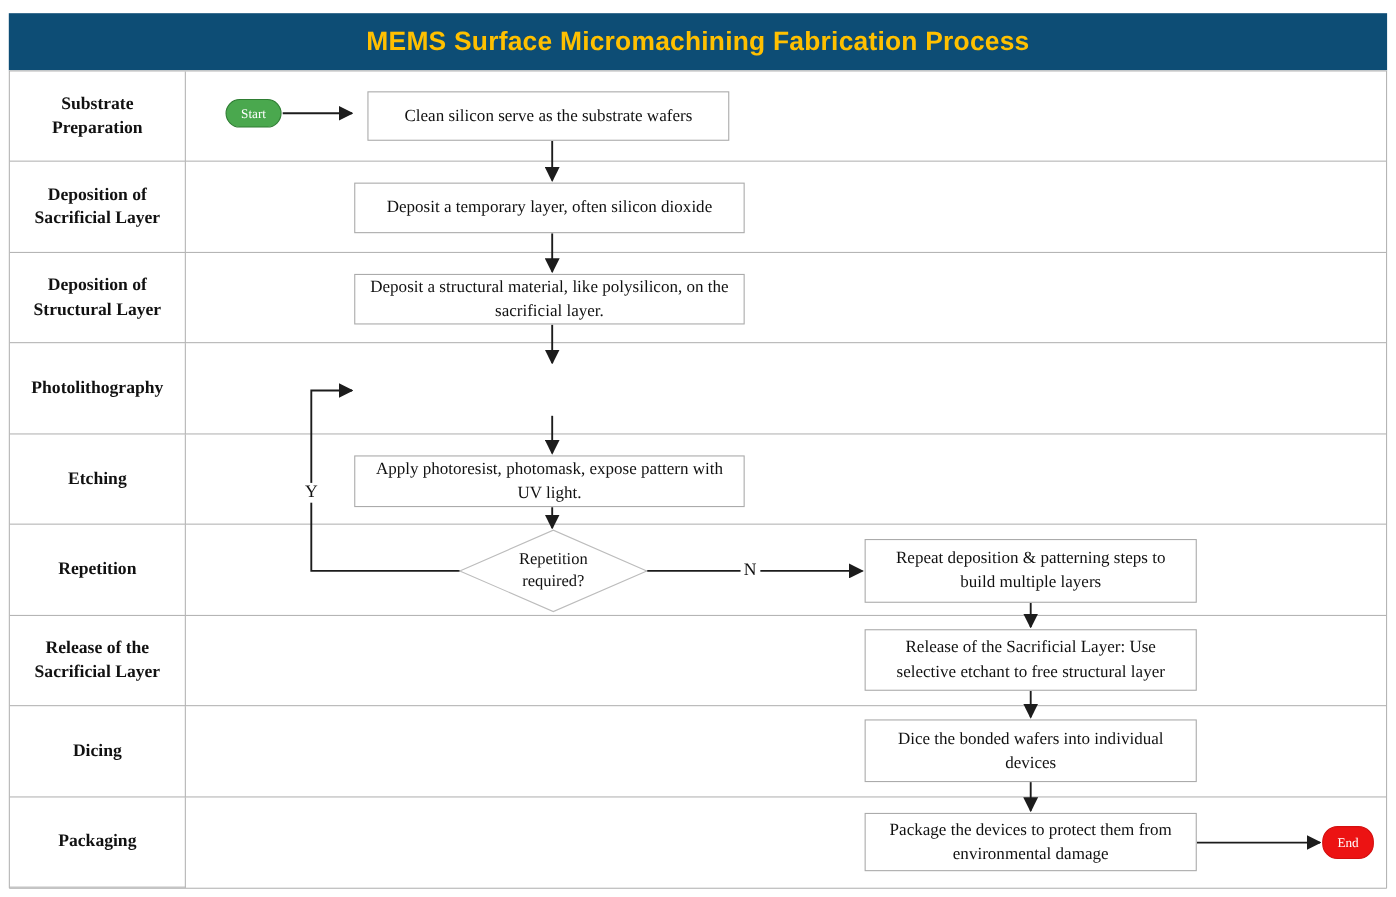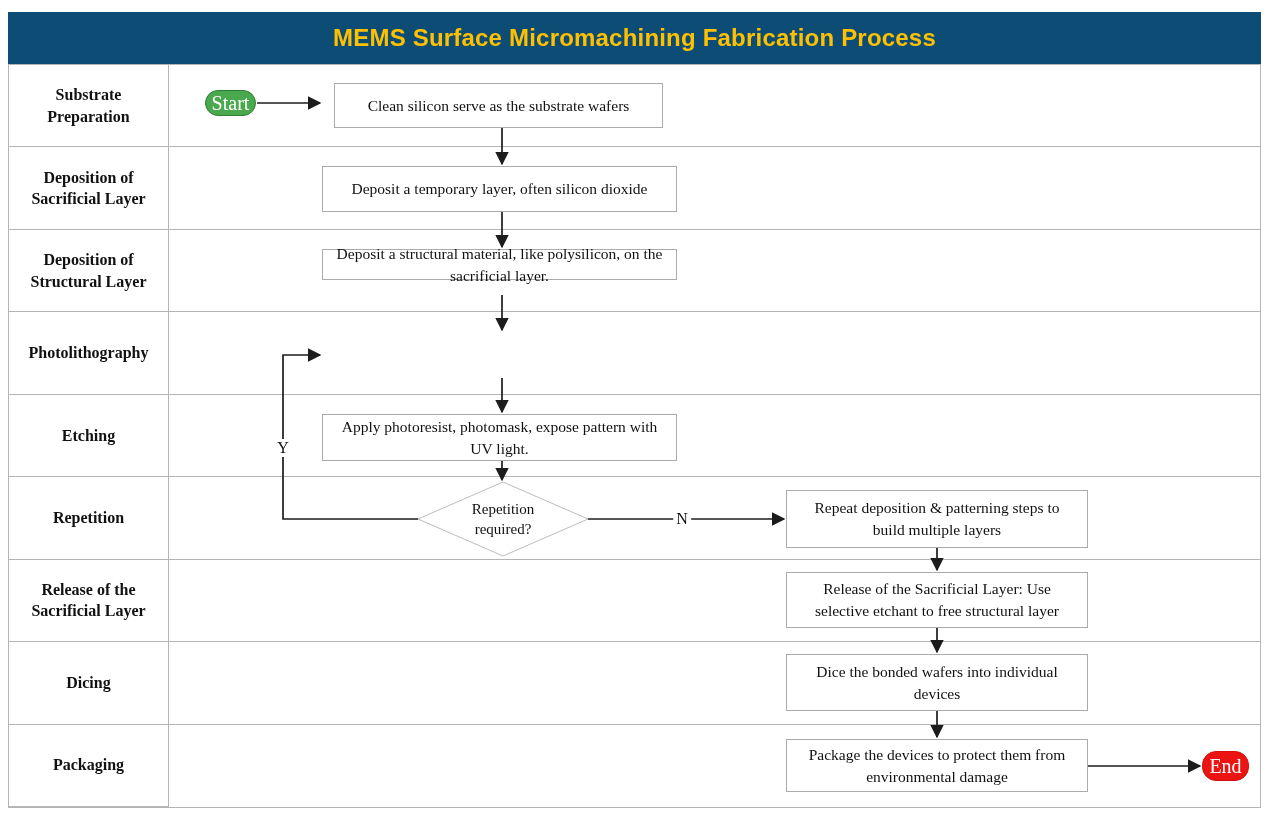--- a/index.html
+++ b/index.html
@@ -45,7 +45,7 @@
     font-size:15.5px;line-height:1.4;padding:2px 10px;
   }
   .terminator{
-    color:#fff;font-size:20px;border-radius:14px;
+    color:#fff;font-size:12px;border-radius:14px;
   }
   .start{left:205px;top:90px;width:51px;height:26px;background:var(--start_fill,#4aa84e);border:1.5px solid var(--start_border,#2f7d33);}
   .end{left:1202px;top:751px;width:47px;height:30px;background:var(--end_fill,#ec1313);border:1px solid var(--end_border,#d40f0f);}

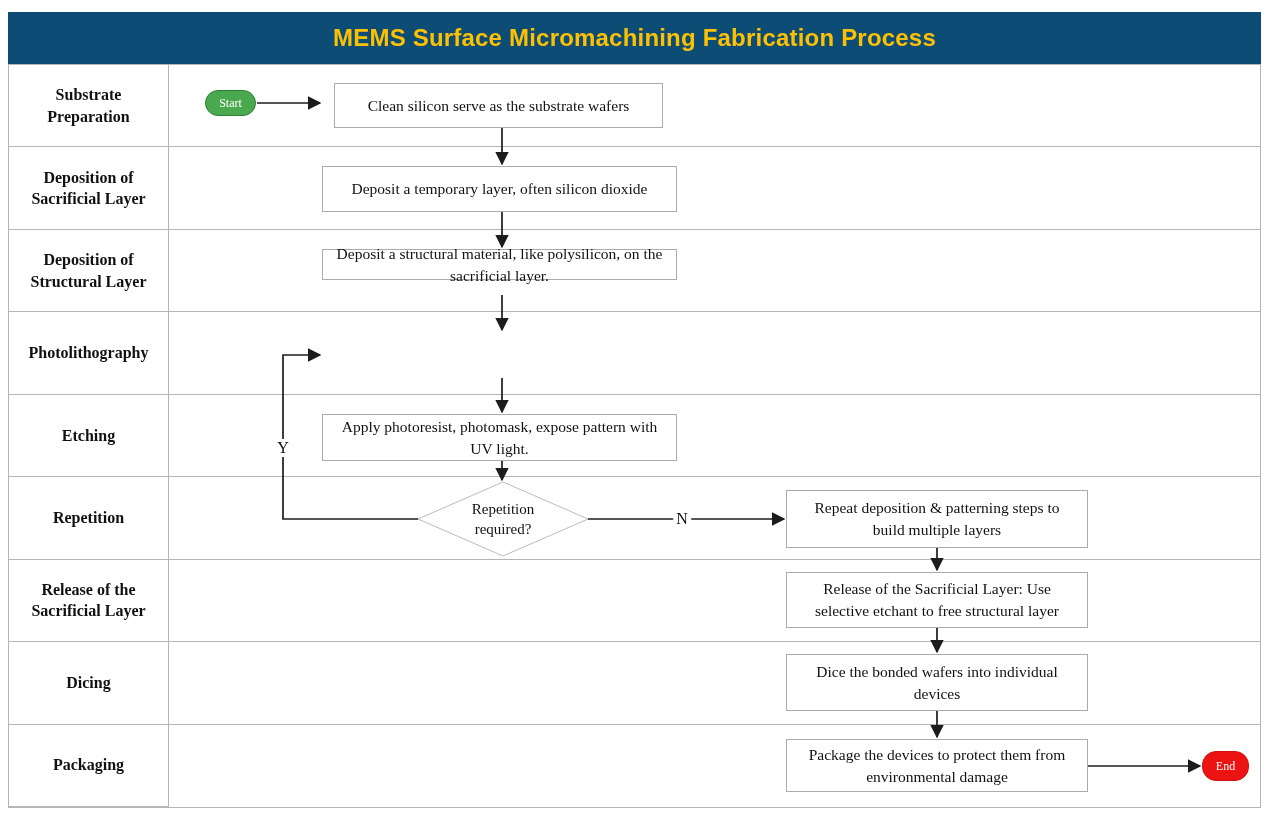--- a/index.html
+++ b/index.html
@@ -52,7 +52,7 @@
 
   .b1{left:334px;top:83px;width:329px;height:45px;}
   .b2{left:322px;top:166px;width:355px;height:46px;}
-  .b3{left:322px;top:249px;width:355px;height:31px;}
+  .b3{left:322px;top:249px;width:355px;height:46px;}
   .b4{left:322px;top:332px;width:355px;height:46px;}
   .b5{left:322px;top:414px;width:355px;height:47px;}
   .b6{left:786px;top:490px;width:302px;height:58px;}

